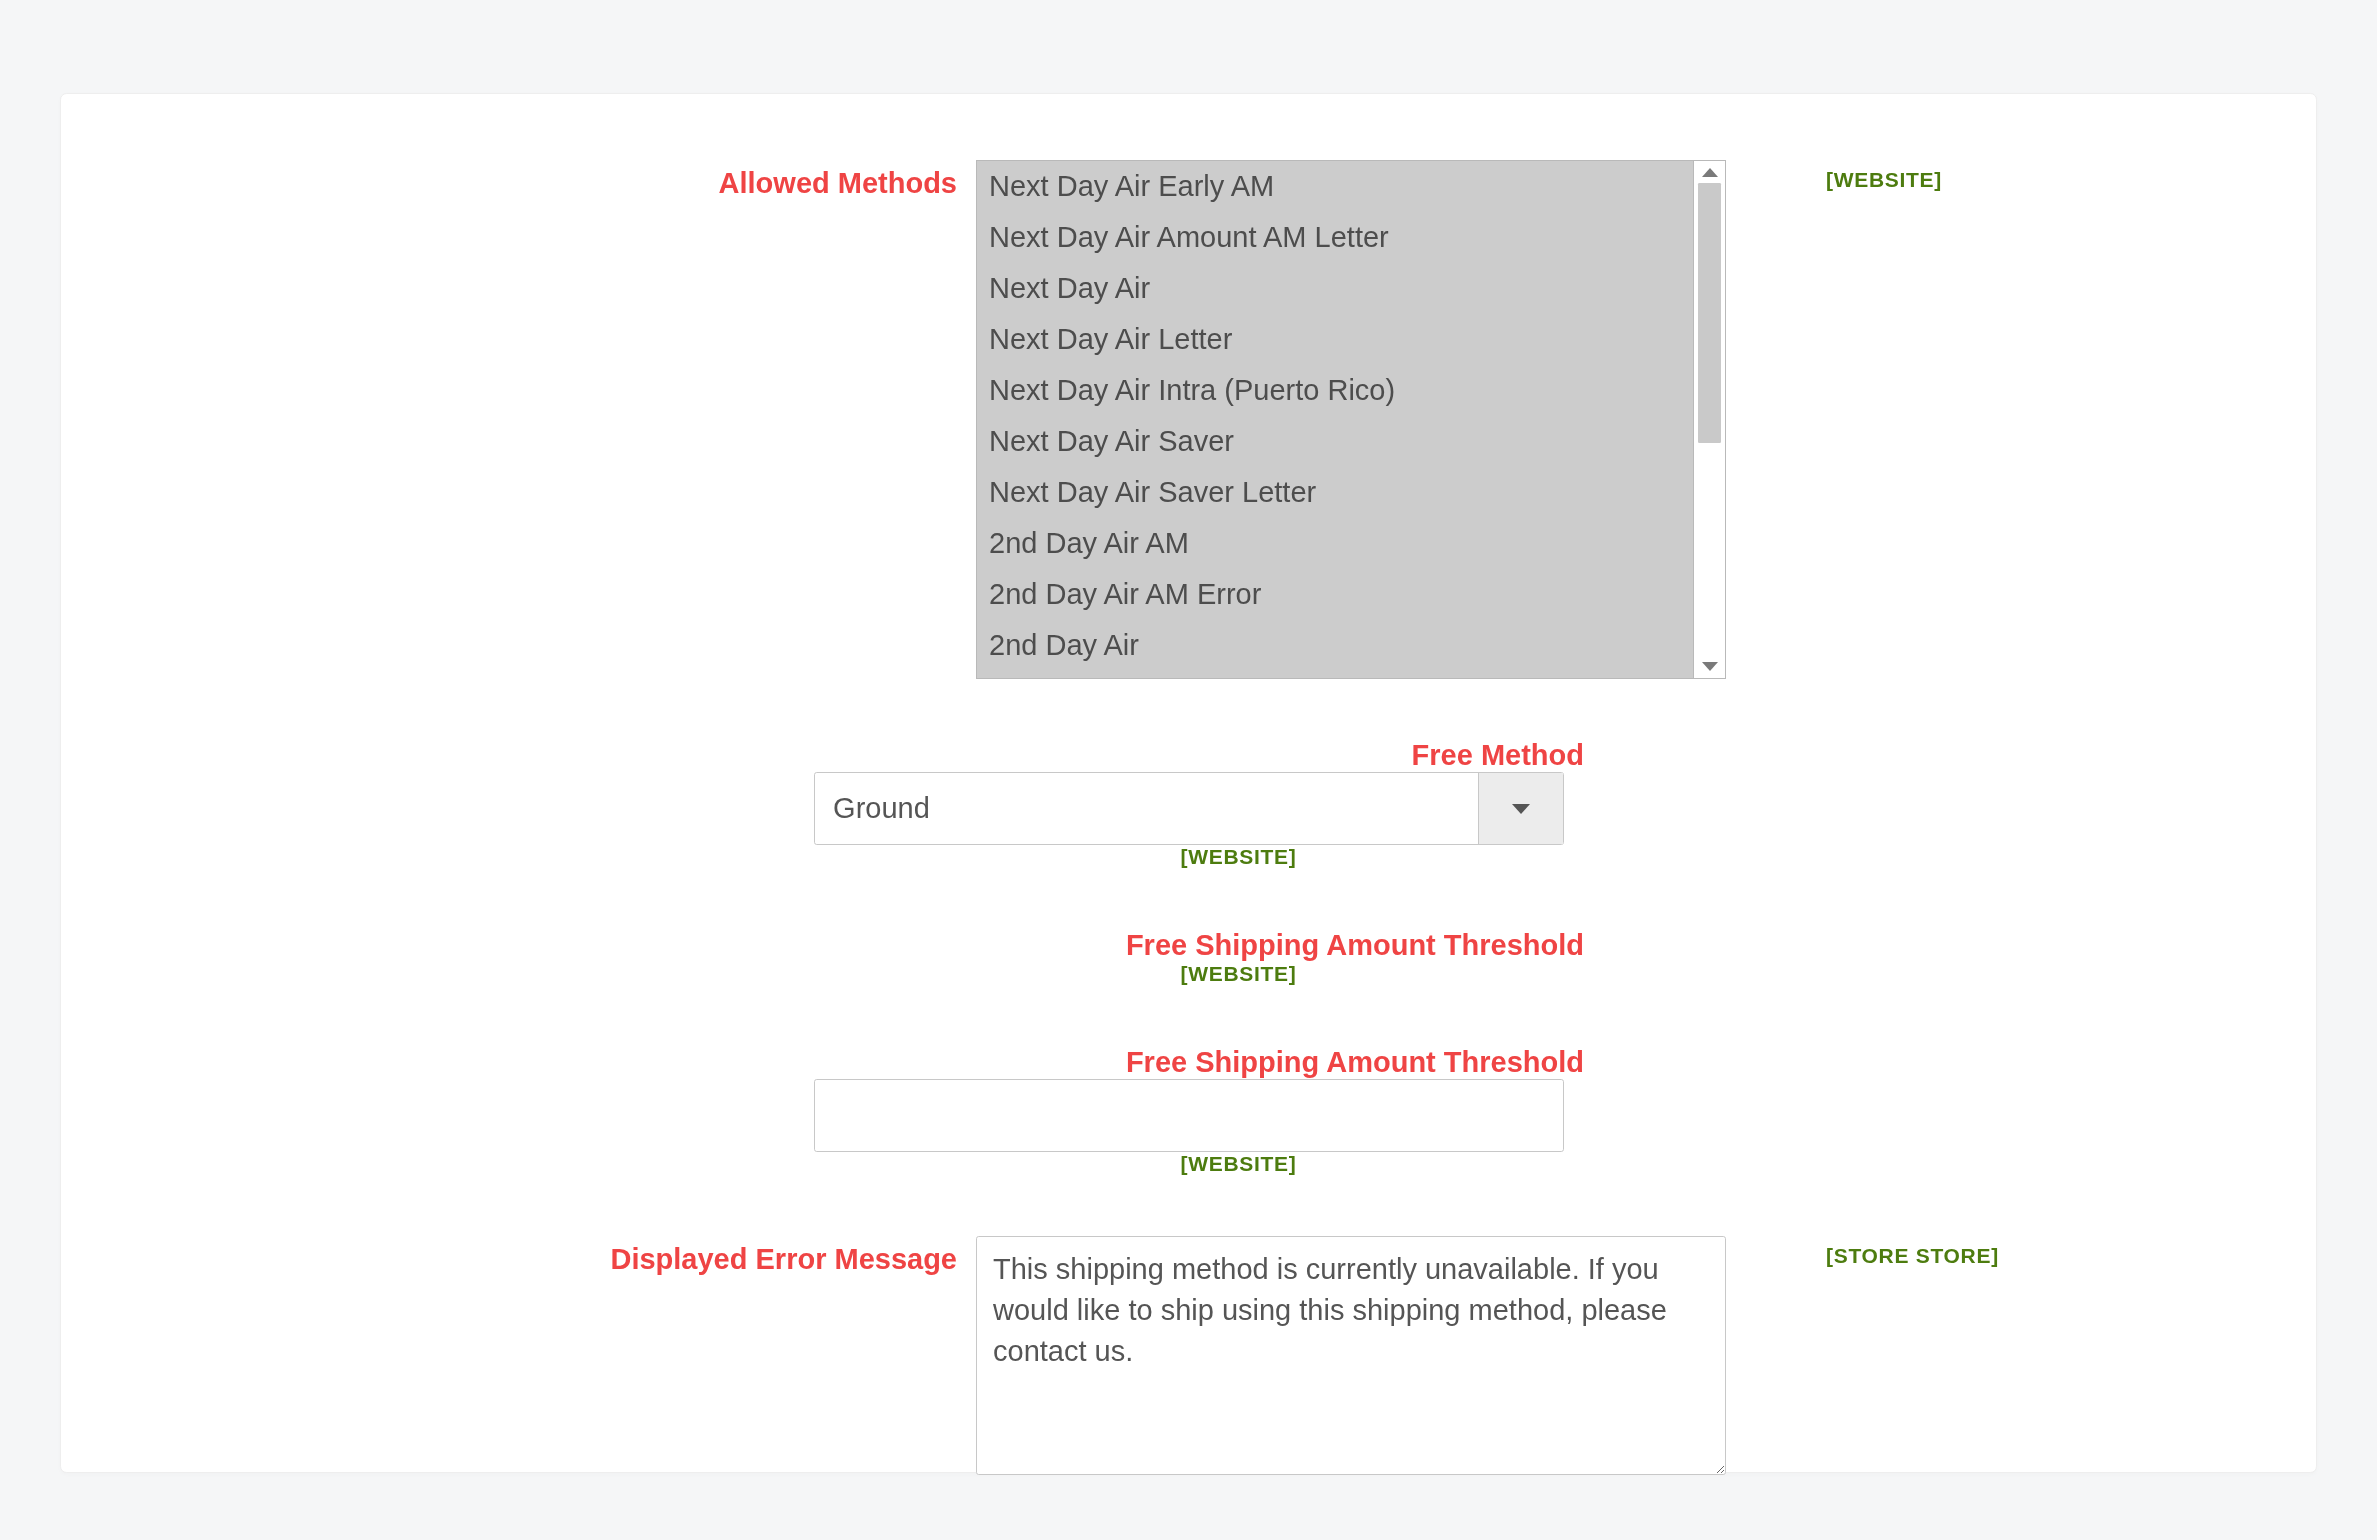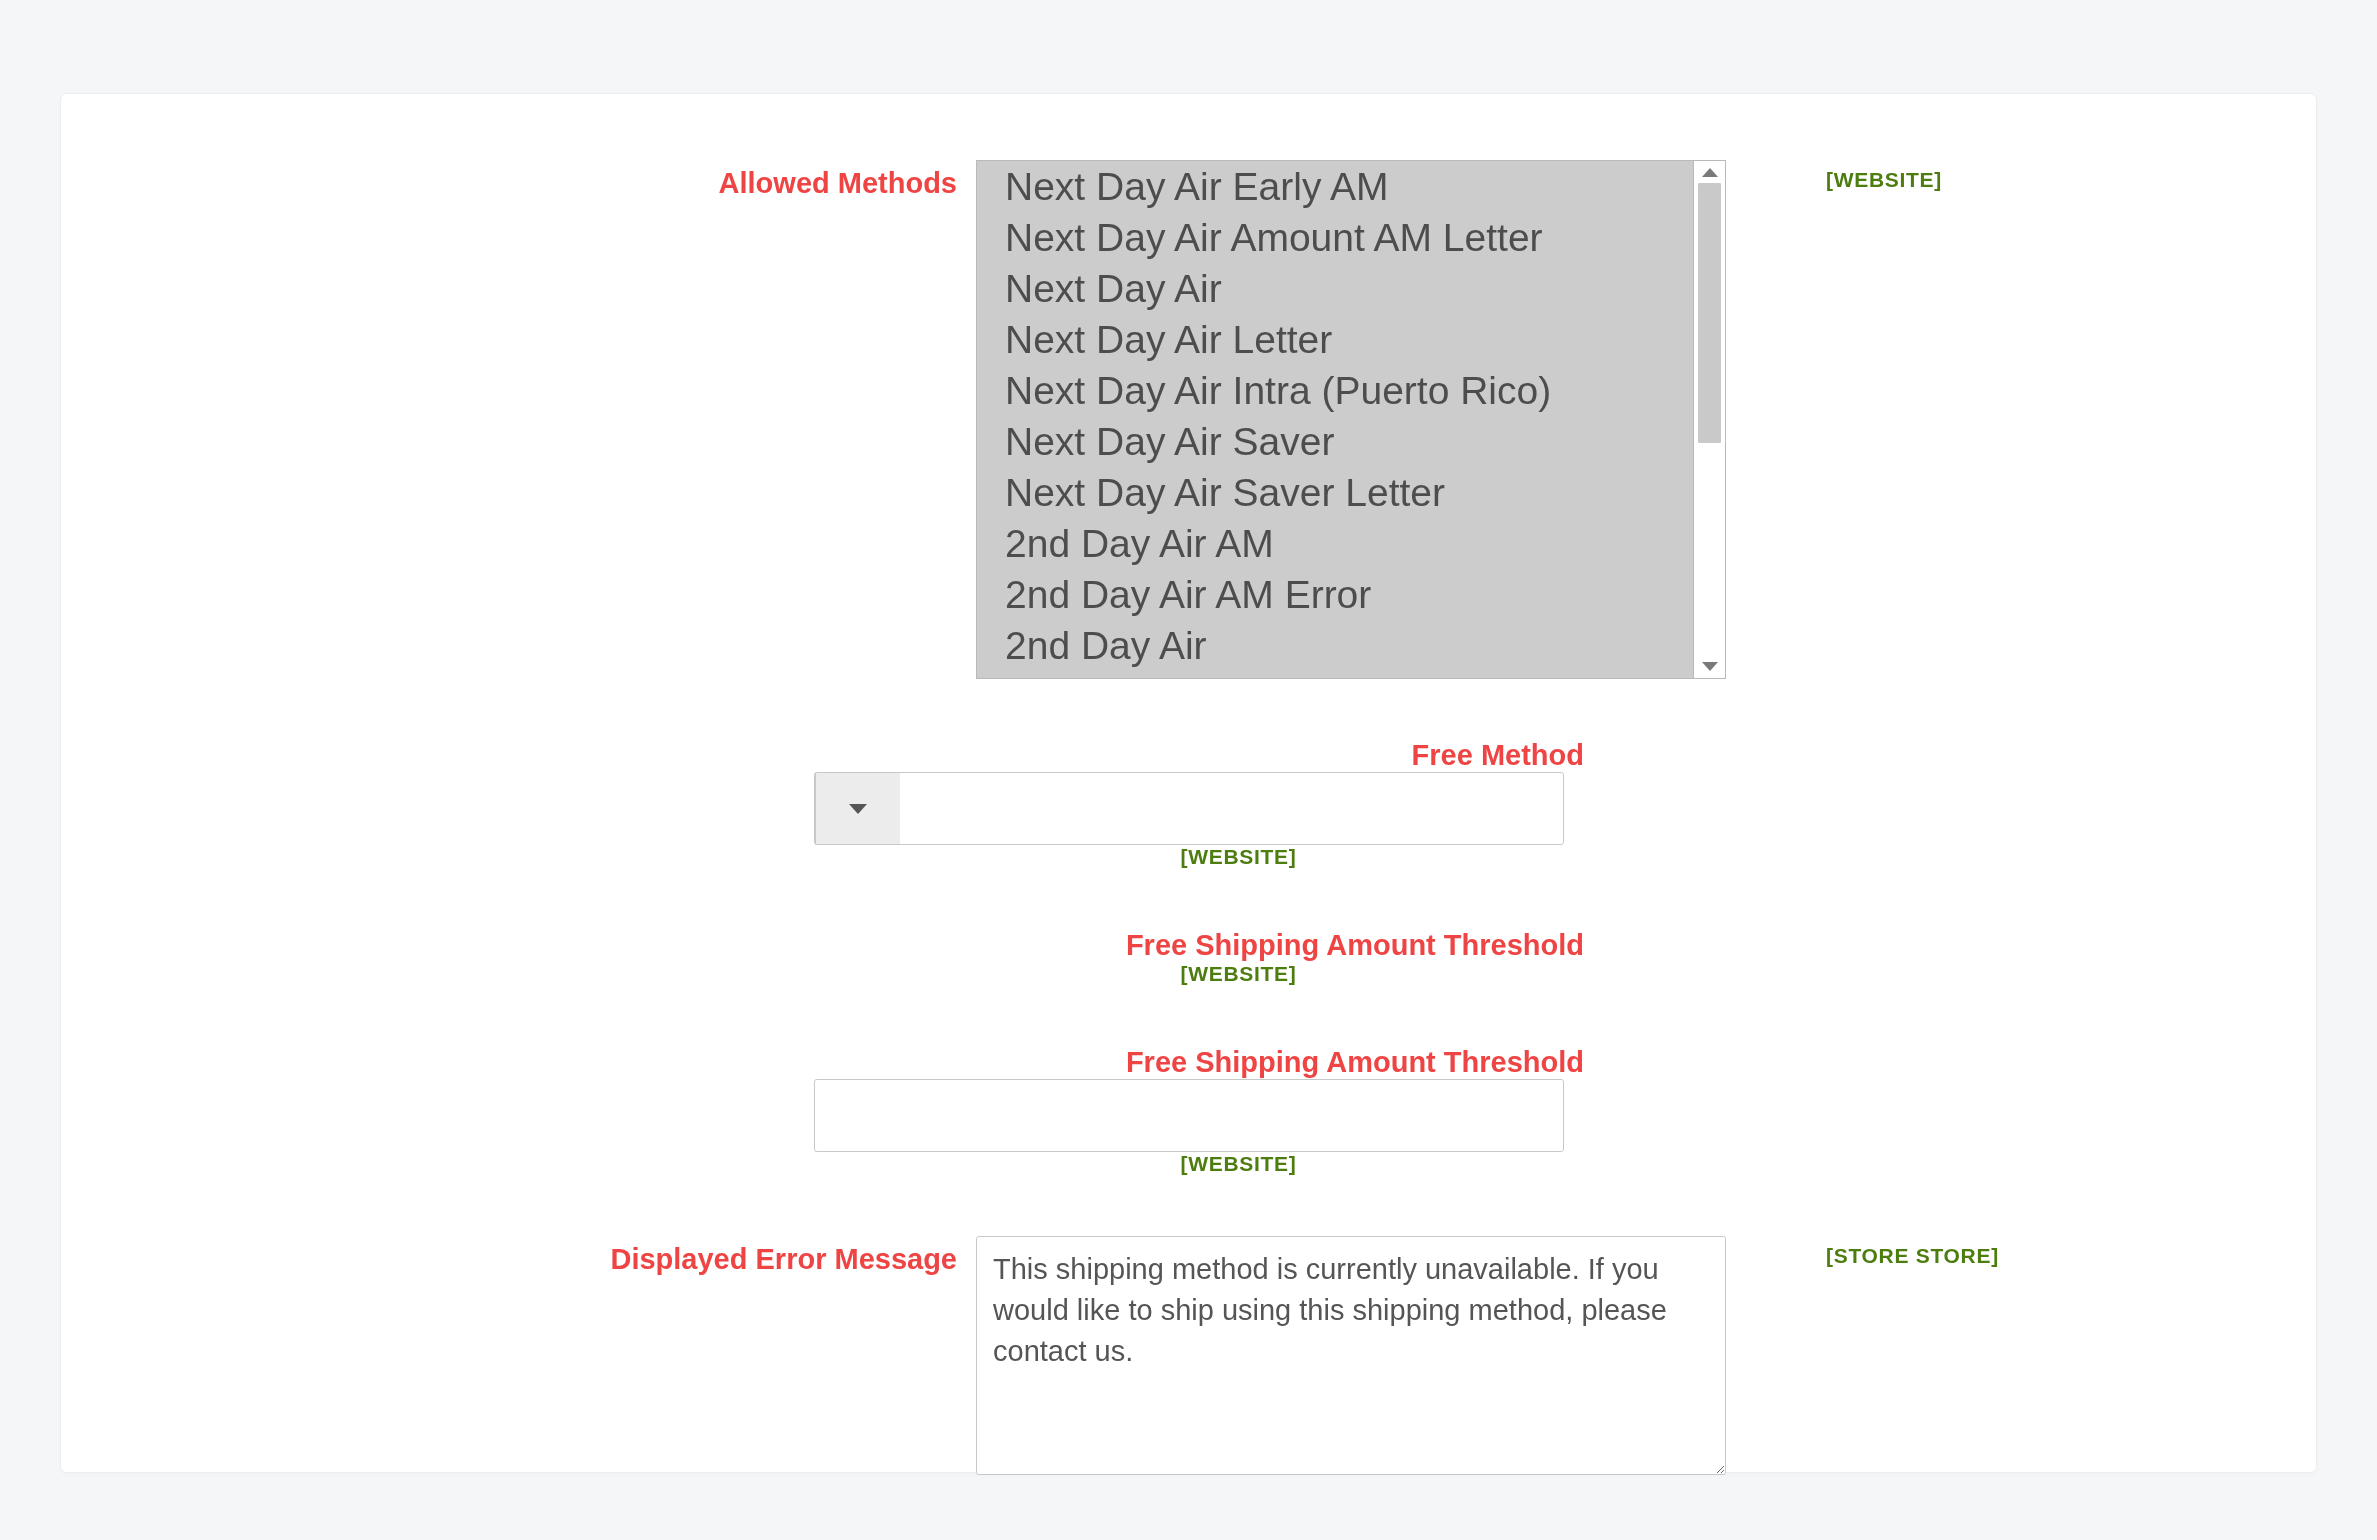--- a/index.html
+++ b/index.html
@@ -69,13 +69,12 @@
     padding: 0px 0 0 12px;
   }
   .ms-item {
-    font-size: 39px;
+    font-size: 29px;
     line-height: 51px;
     color: #4d4d4d;
     user-select: none;
     cursor: default;
     white-space: nowrap;
-    margin-left: 16px;
   }
   .ms-scroll {
     width: 32px;

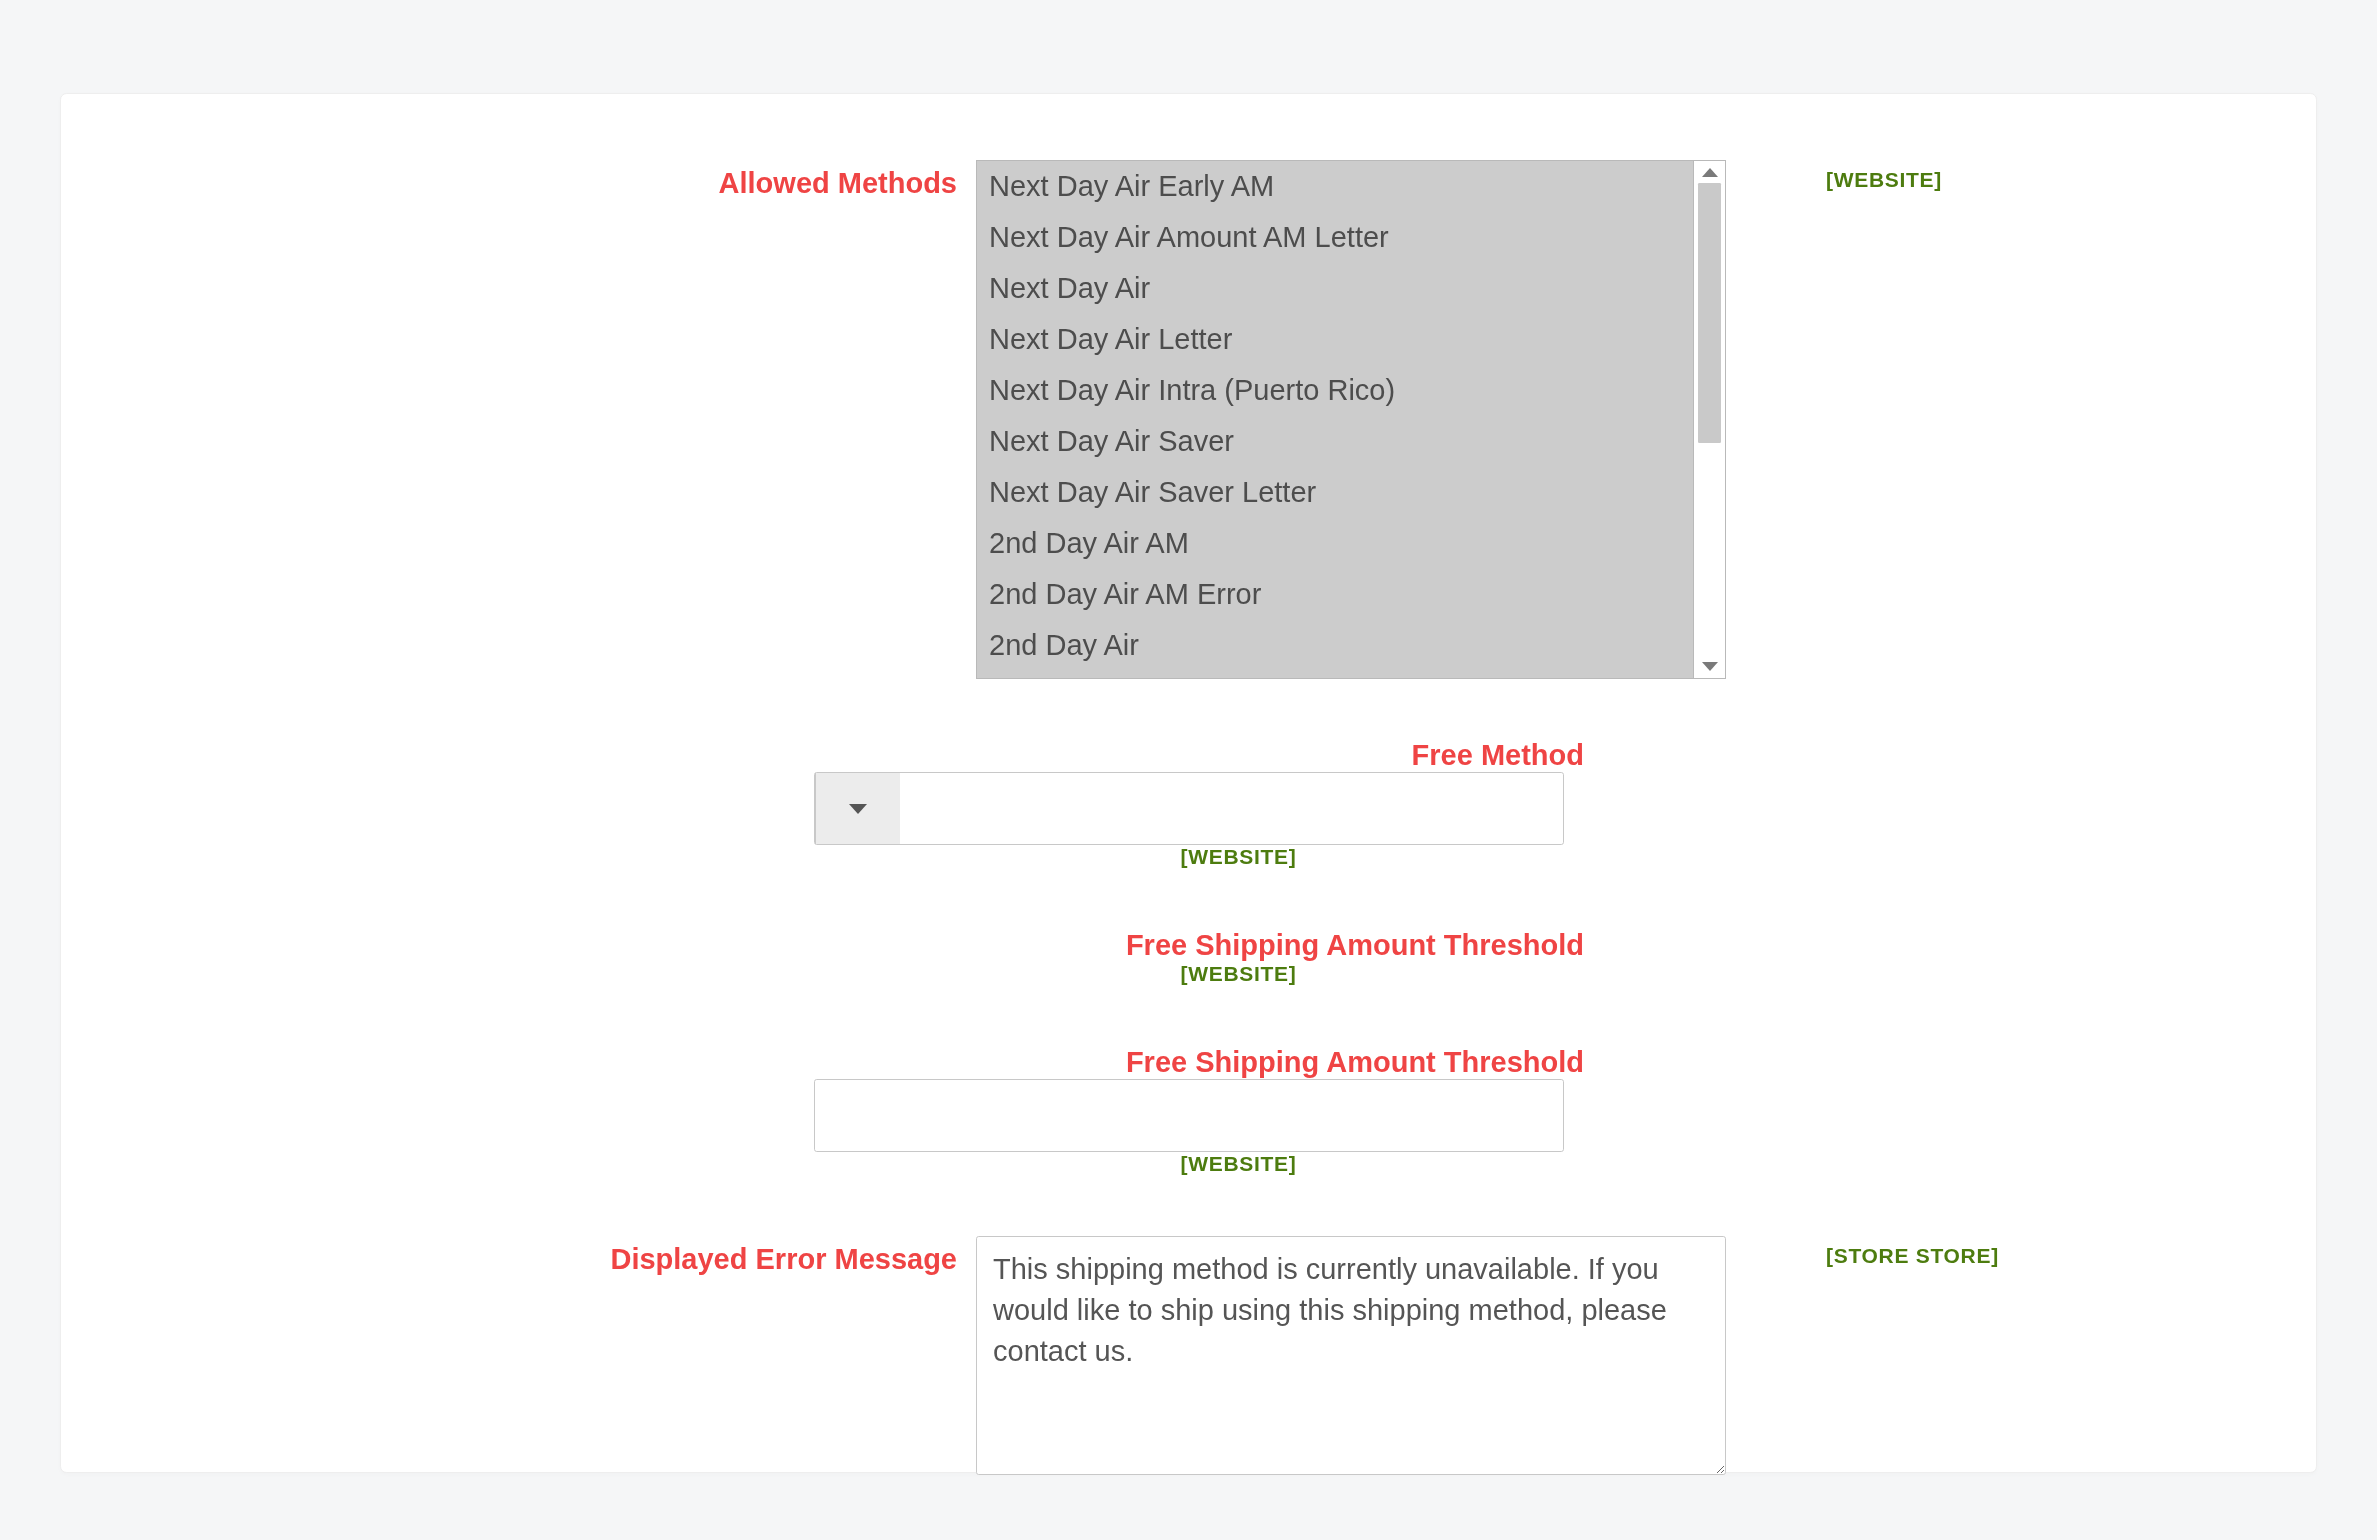--- a/index.html
+++ b/index.html
@@ -209,6 +209,7 @@
       <div class="label-cell" style="padding-top:0">Free Method</div>
       <div class="field-cell">
         <div class="select">
+          <div class="select-value">Ground</div>
           <div class="select-btn">
             <div class="caret"></div>
           </div>

